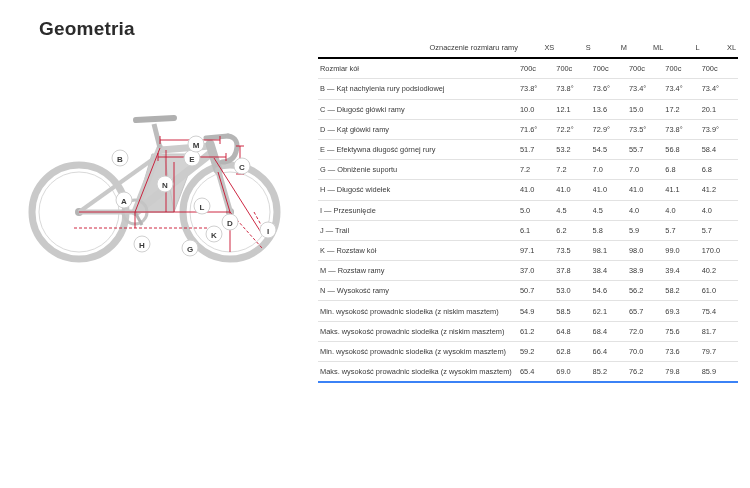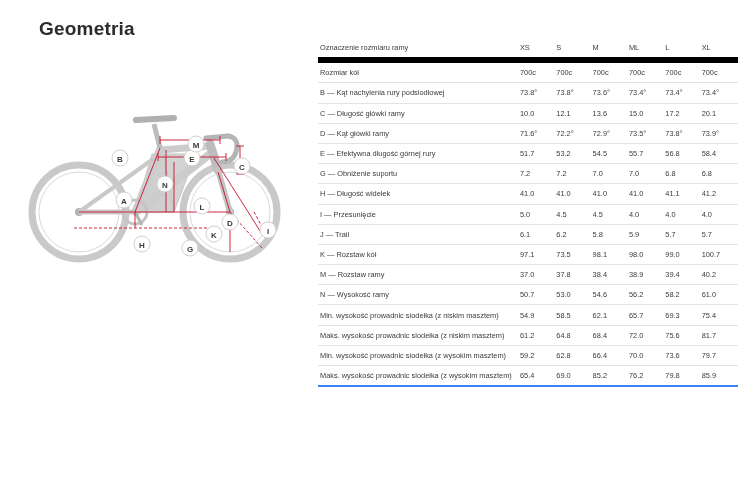--- a/index.html
+++ b/index.html
@@ -71,8 +71,9 @@
     overflow: hidden;
   }
   table.geo thead th {
-    border-bottom: 6px solid #000000;
+    border-bottom: 2px solid #000000;
     color: #3a3a3a;
+    text-align: right;
   }
   table.geo col.label { width: 200px; }
   table.geo col.size { width: 36px; }

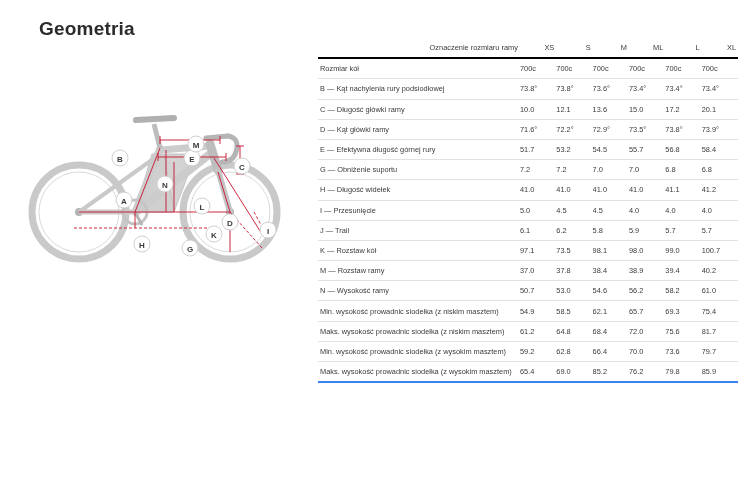--- a/index.html
+++ b/index.html
@@ -315,7 +315,7 @@
           <td>98.1</td>
           <td>98.0</td>
           <td>99.0</td>
-          <td>100.7</td>
+          <td>170.0</td>
         </tr>
         <tr>
           <td class="label-cell">M — Rozstaw ramy</td>

